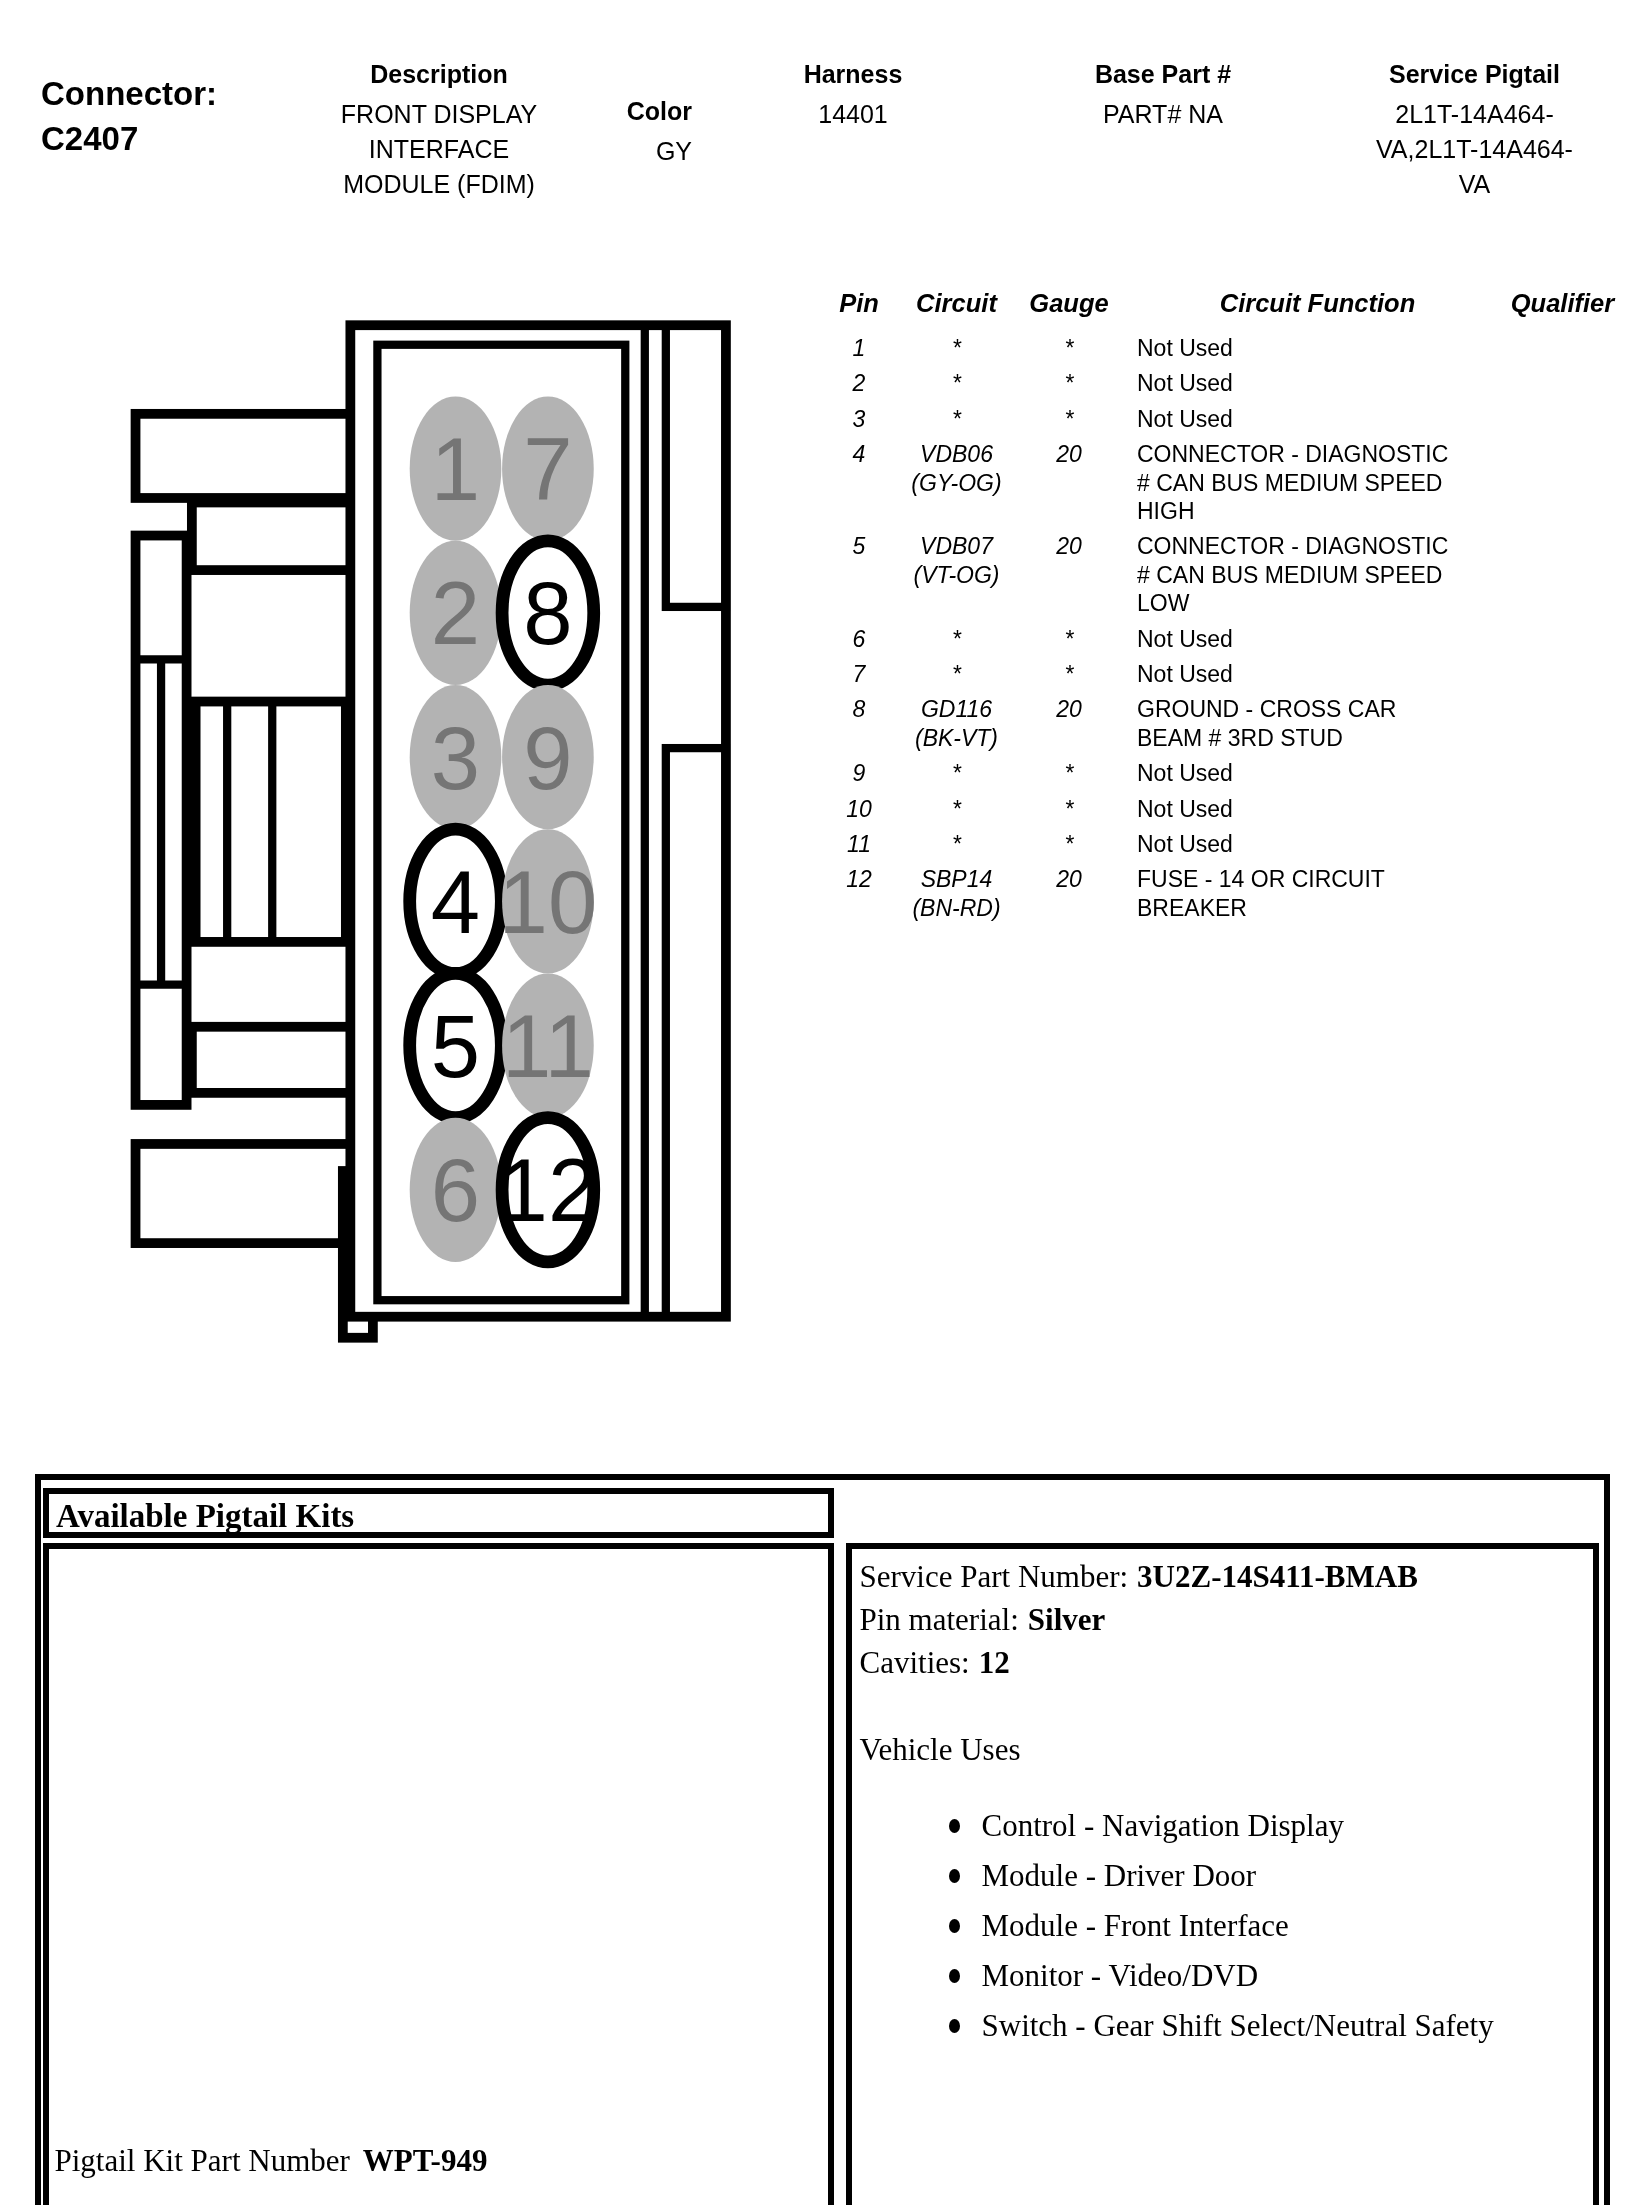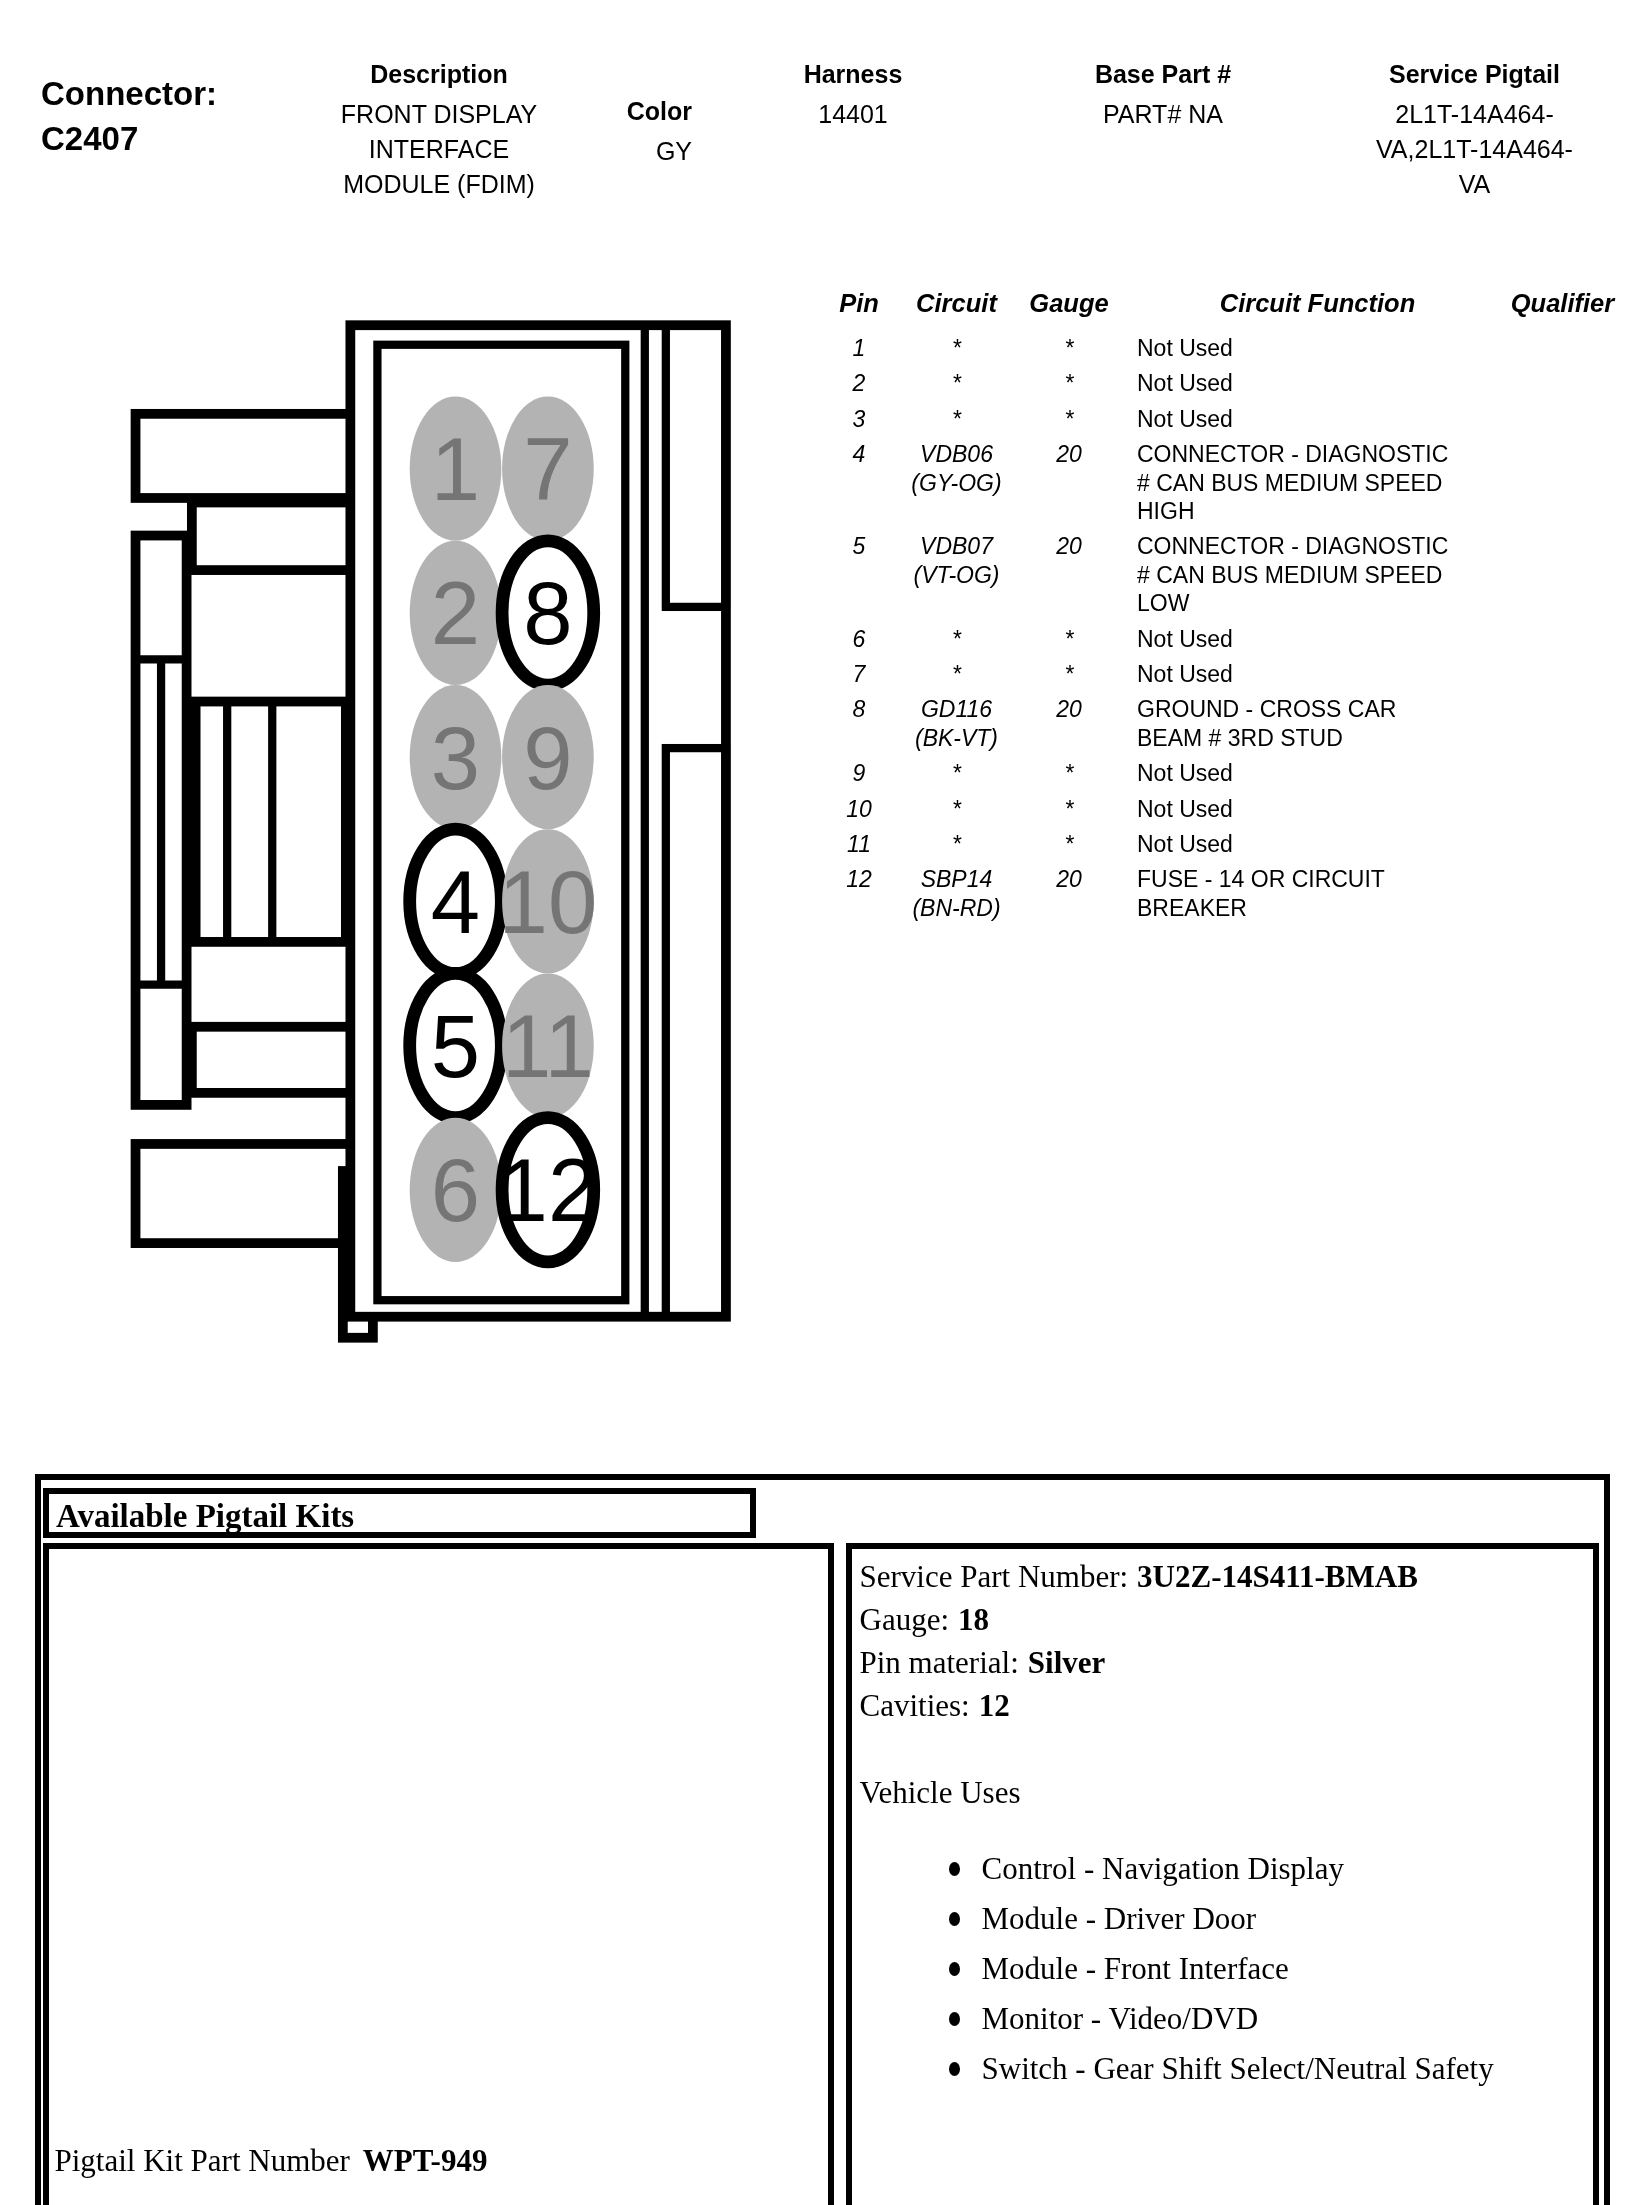--- a/index.html
+++ b/index.html
@@ -42,7 +42,7 @@
     border:6.8px solid #000; border-bottom:none;
   }
   .apk-box {
-    position:absolute; left:1.5px; top:7.5px; width:713px; height:50px;
+    position:absolute; left:1.5px; top:7.5px; width:791px; height:50px;
     border:6px solid #000;
     font-weight:bold; font-size:33px; padding:4.5px 7.5px;
   }

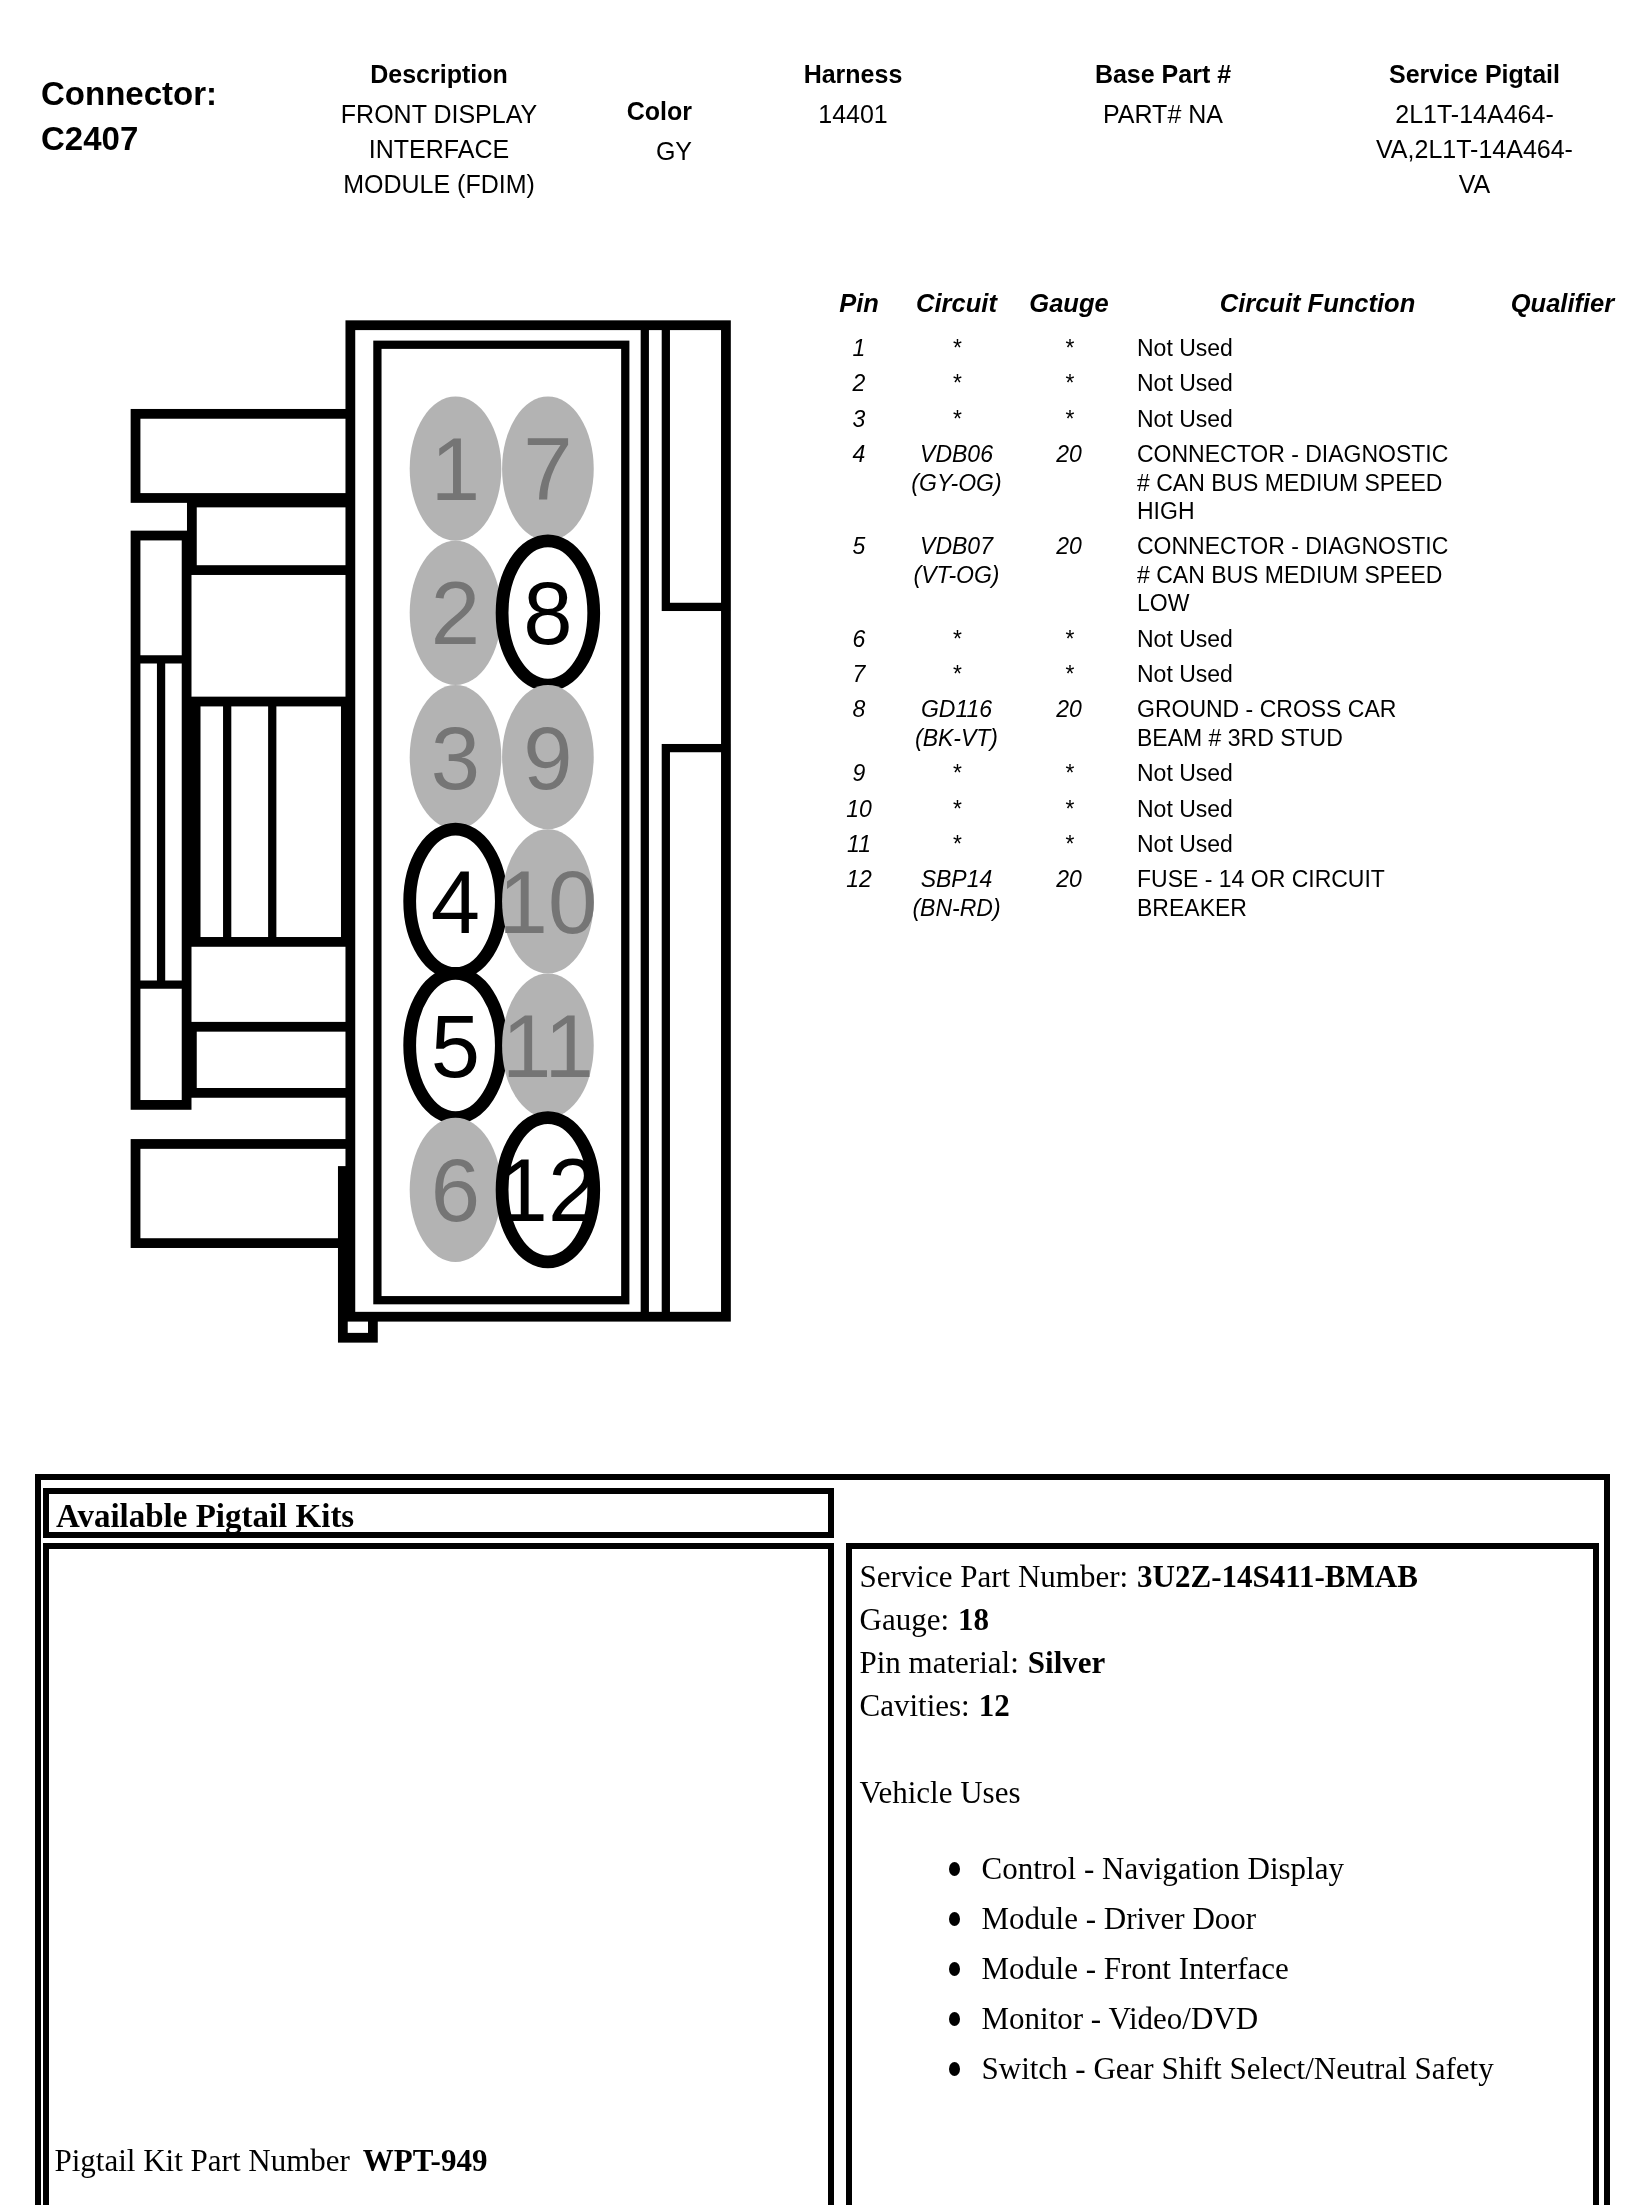--- a/index.html
+++ b/index.html
@@ -409,9 +409,6 @@
       <span>Service Part Number:</span><b>3U2Z-14S411-BMAB</b>
     </div>
     <div class="info-line">
-      <span>Gauge:</span><b>18</b>
-    </div>
-    <div class="info-line">
       <span>Pin material:</span><b>Silver</b>
     </div>
     <div class="info-line">

